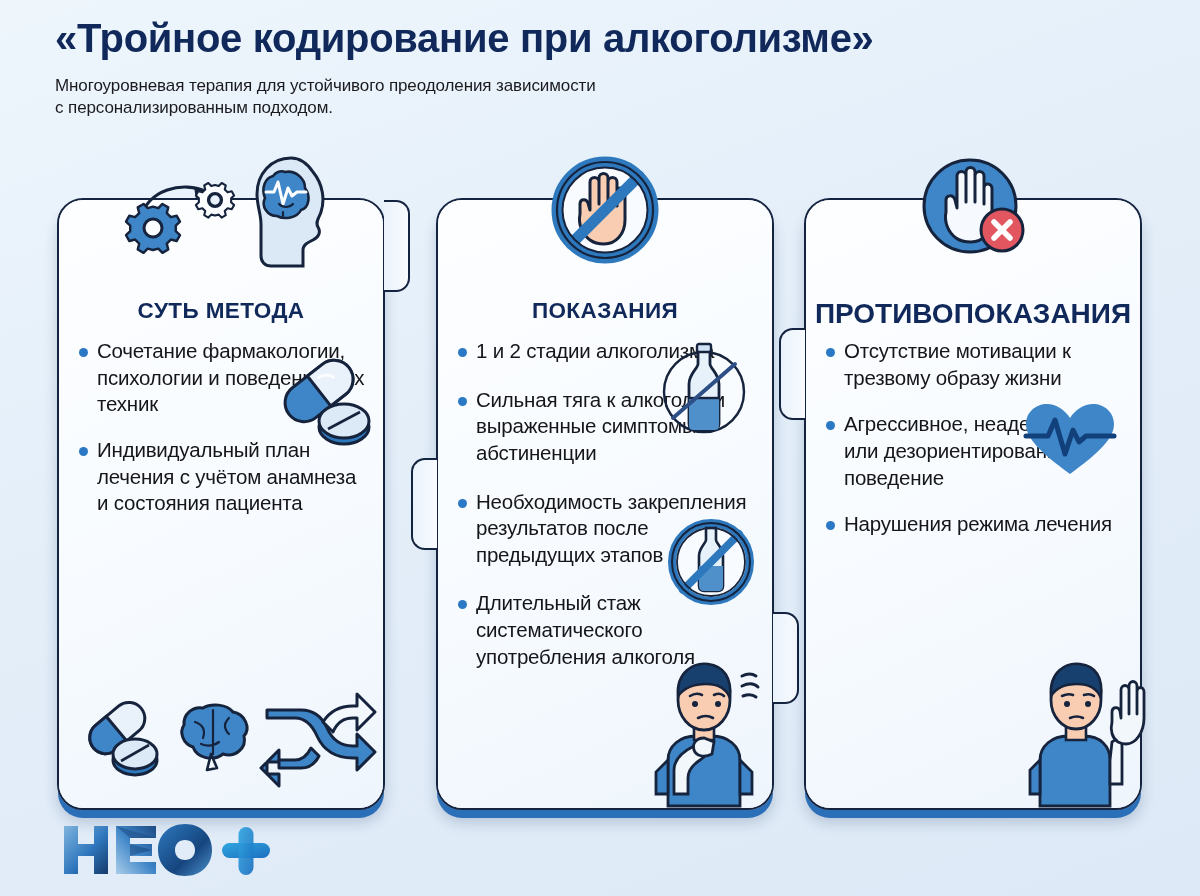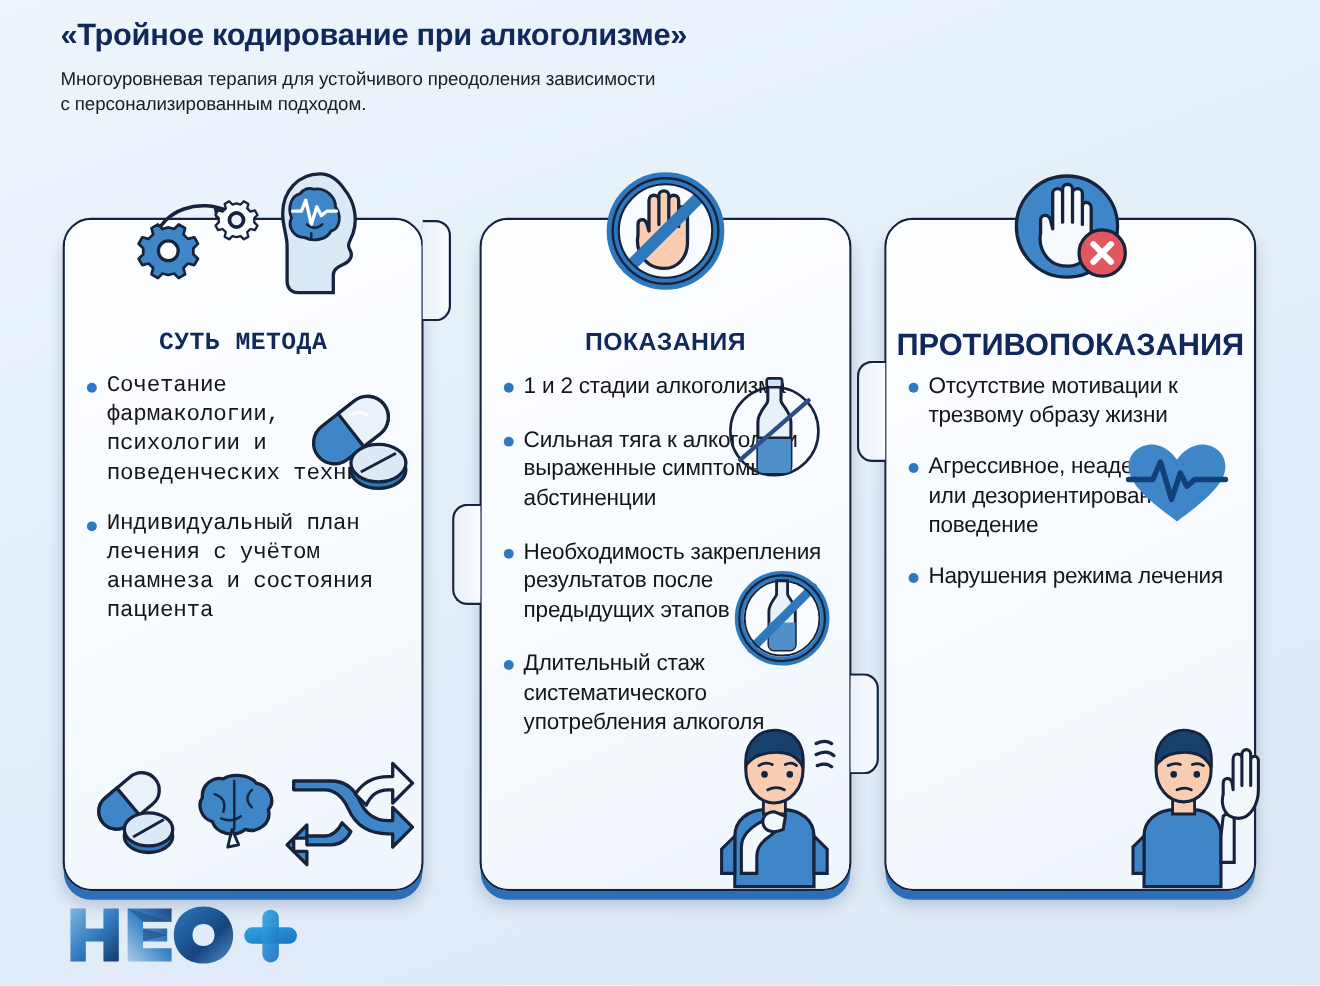--- a/index.html
+++ b/index.html
@@ -23,7 +23,7 @@
   .header { position: absolute; left: 55px; top: 16px; width: 1110px; }
 
   .title {
-    font-size: 28px;
+    font-size: 40px;
     font-weight: 700;
     color: #10295a;
     letter-spacing: -0.3px;

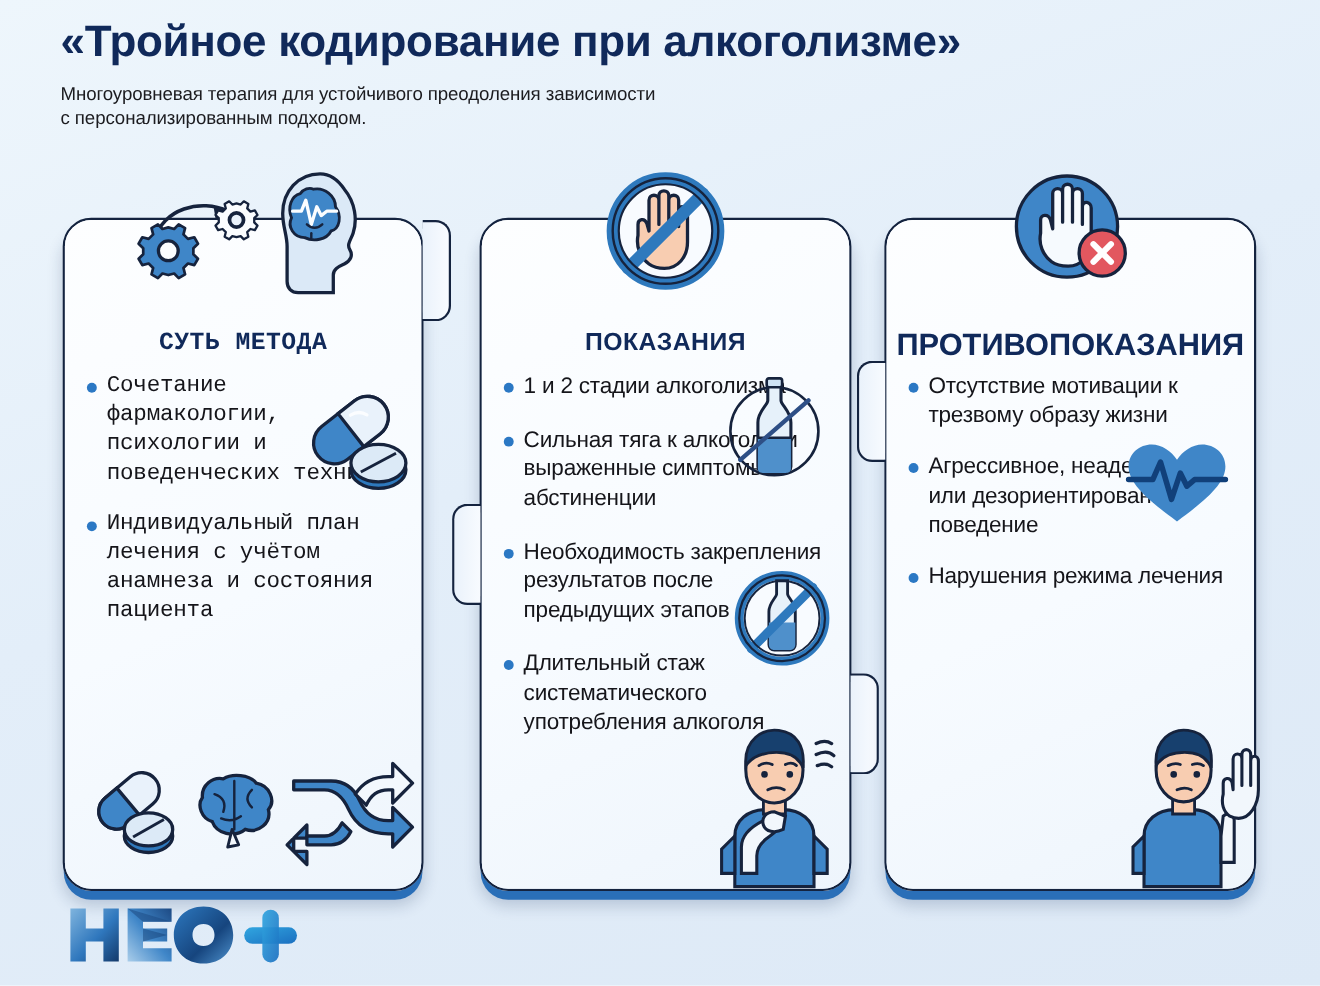--- a/index.html
+++ b/index.html
@@ -52,7 +52,7 @@
     overflow: visible;
   }
 
-  #card-0 { left: 57px;  top: 198px; width: 328px; height: 612px; font-family: Liberation Mono, monospace; }
+  #card-0 { left: 57px;  top: 198px; width: 328px; height: 612px; }
   #card-1 { left: 436px; top: 198px; width: 338px; height: 612px; }
   #card-2 { left: 804px; top: 198px; width: 338px; height: 612px; }
 

